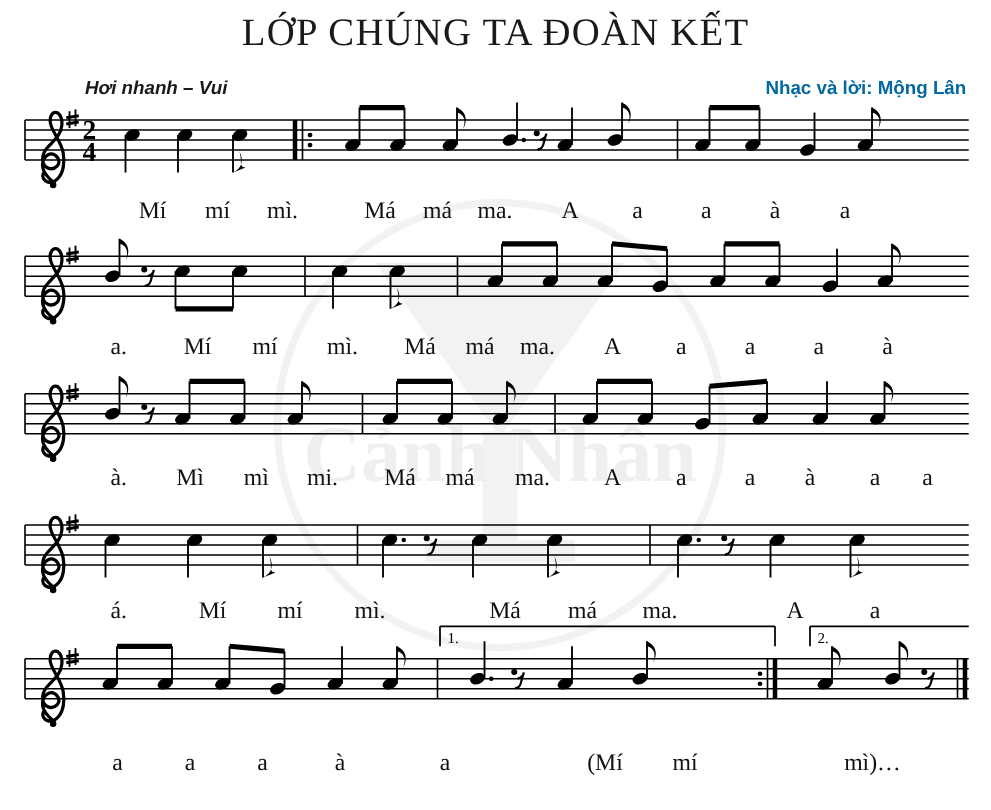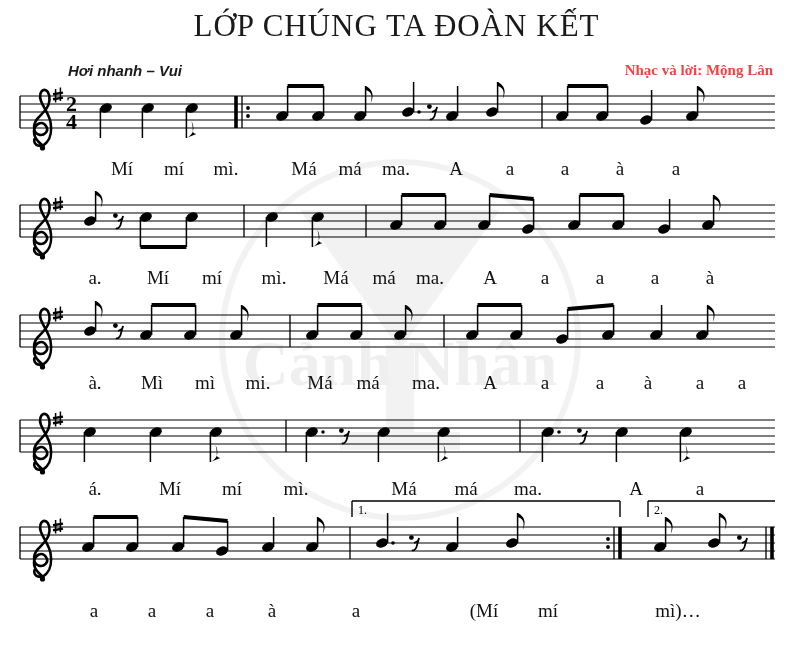--- a/index.html
+++ b/index.html
@@ -46,10 +46,10 @@
     position: absolute;
     top: 62px;
     right: 20px;
-    font-family: Liberation Serif, serif;
+    font-family: Liberation Sans, sans-serif;
     font-size: 15px;
     font-weight: bold;
-    color: #ef4444;
+    color: #0369a1;
   }
   .watermark {
     position: absolute;

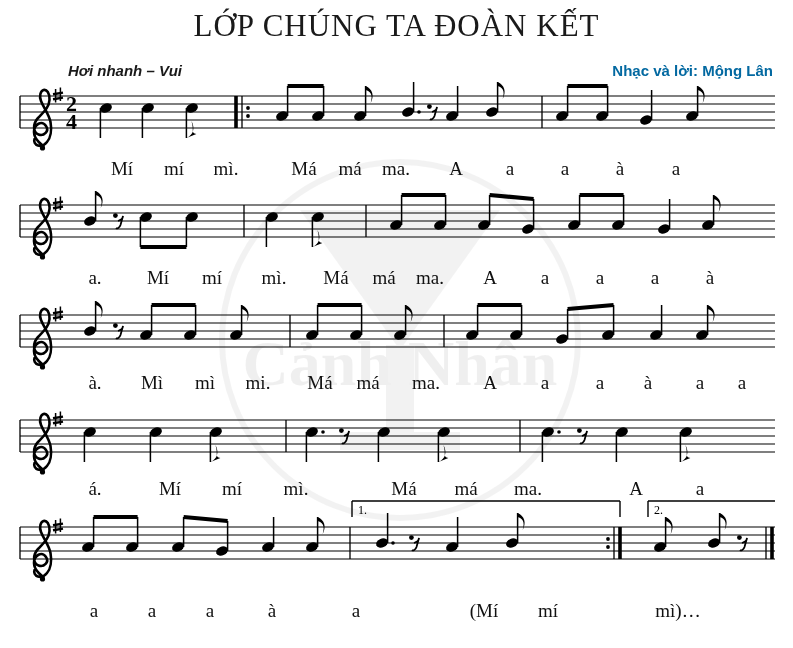--- a/index.html
+++ b/index.html
@@ -409,7 +409,7 @@
     <span style="left: 356px;">a</span>
     <span style="left: 484px; text-align: right;">(Mí</span>
     <span style="left: 548px;">mí</span>
-    <span style="left: 678px;">mì)…</span>
+    <span style="left: 698px;">mì)…</span>
   </div>
 
 </body></html>

